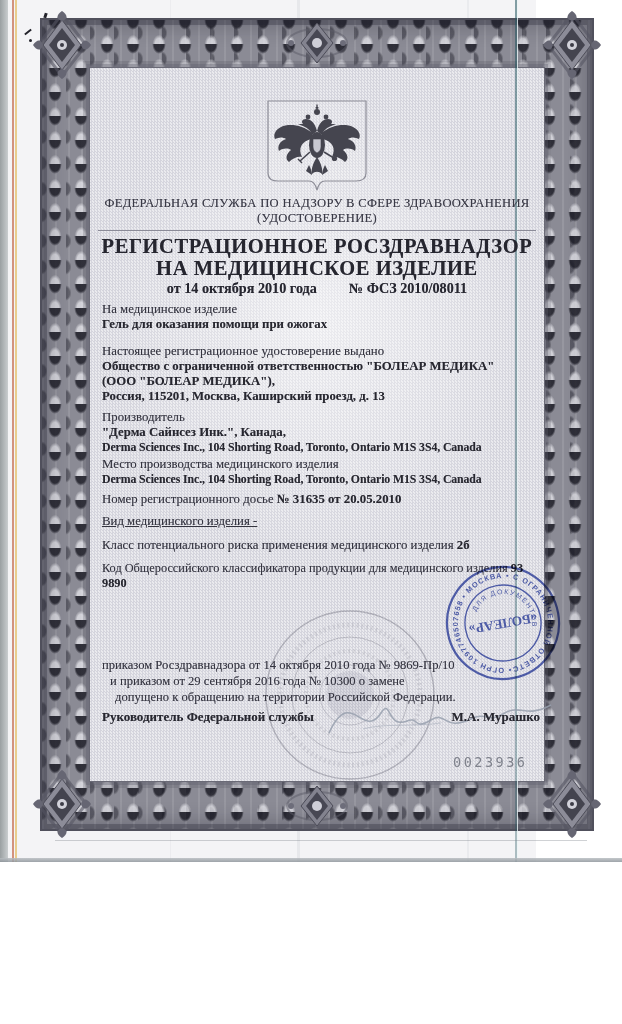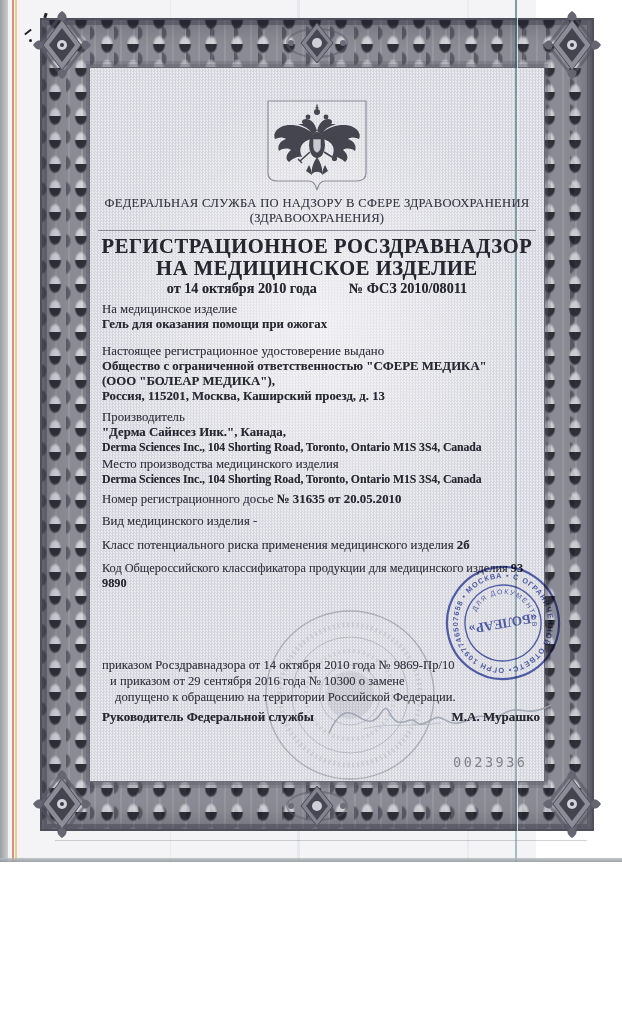--- a/index.html
+++ b/index.html
@@ -189,7 +189,7 @@
 
         <div class="agency">
           <div>ФЕДЕРАЛЬНАЯ СЛУЖБА ПО НАДЗОРУ В СФЕРЕ ЗДРАВООХРАНЕНИЯ</div>
-          <div>(ЗДРАВООХРАНЕНИЯ)</div>
+          <div>(УДОСТОВЕРЕНИЕ)</div>
         </div>
         <div class="rule"></div>
 

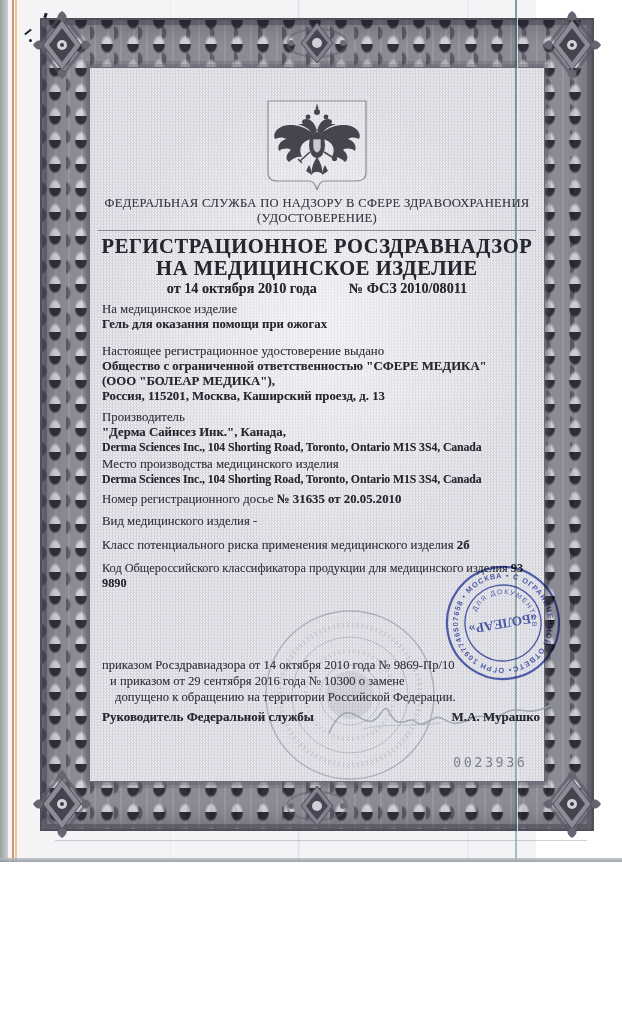--- a/index.html
+++ b/index.html
@@ -207,7 +207,7 @@
           </p>
           <p class="g6">
             <span>Настоящее регистрационное удостоверение выдано</span><br>
-            <span class="b">Общество с ограниченной ответственностью "СФЕРЕ МЕДИКА"</span><br>
+            <span class="b">Общество с ограниченной ответственностью "БОЛЕАР МЕДИКА"</span><br>
             <span class="b">(ООО "БОЛЕАР МЕДИКА"),</span><br>
             <span class="b">Россия, 115201, Москва, Каширский проезд, д. 13</span>
           </p>

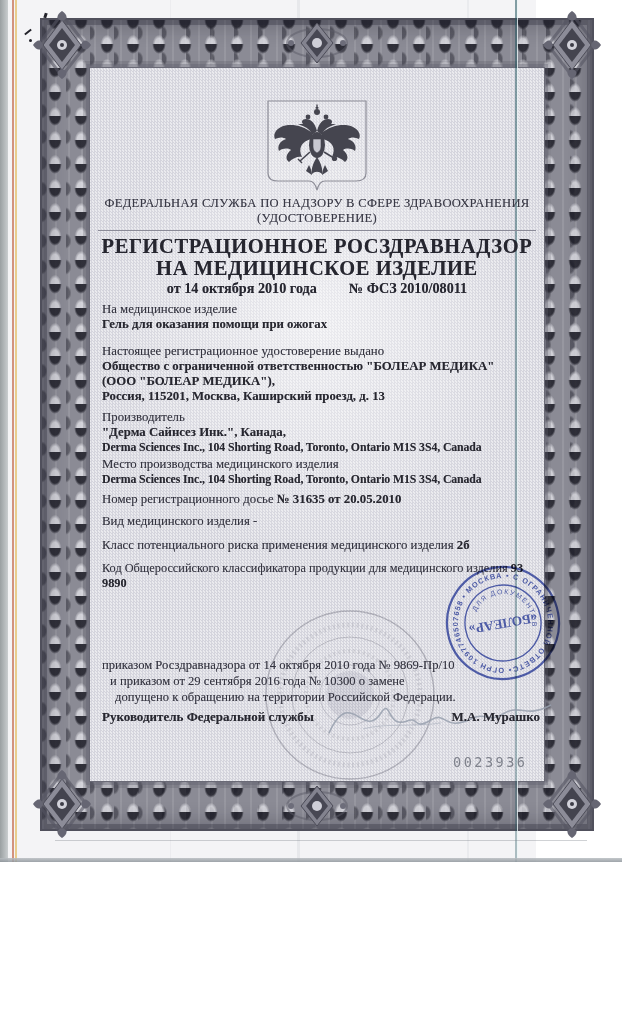--- a/index.html
+++ b/index.html
@@ -67,7 +67,7 @@
   .b{font-weight:bold;color:#27272f;}
   .en{font-size:11.8px;letter-spacing:-.1px;}
   .g12{margin-bottom:12px!important;} .g6{margin-bottom:6px!important;} .g2{margin-bottom:2px!important;font-family:Liberation Serif, serif;}
-  .g5{margin-bottom:5px!important;} .g7{margin-bottom:7px!important;} .g9{margin-bottom:9px!important;}
+  .g5{margin-bottom:5px!important;} .g7{margin-bottom:7px!important;} .g9{margin-bottom:9px!important;text-decoration:underline;}
   .g8{margin-bottom:8px!important;}
   .okp{font-size:12.3px;}
 

